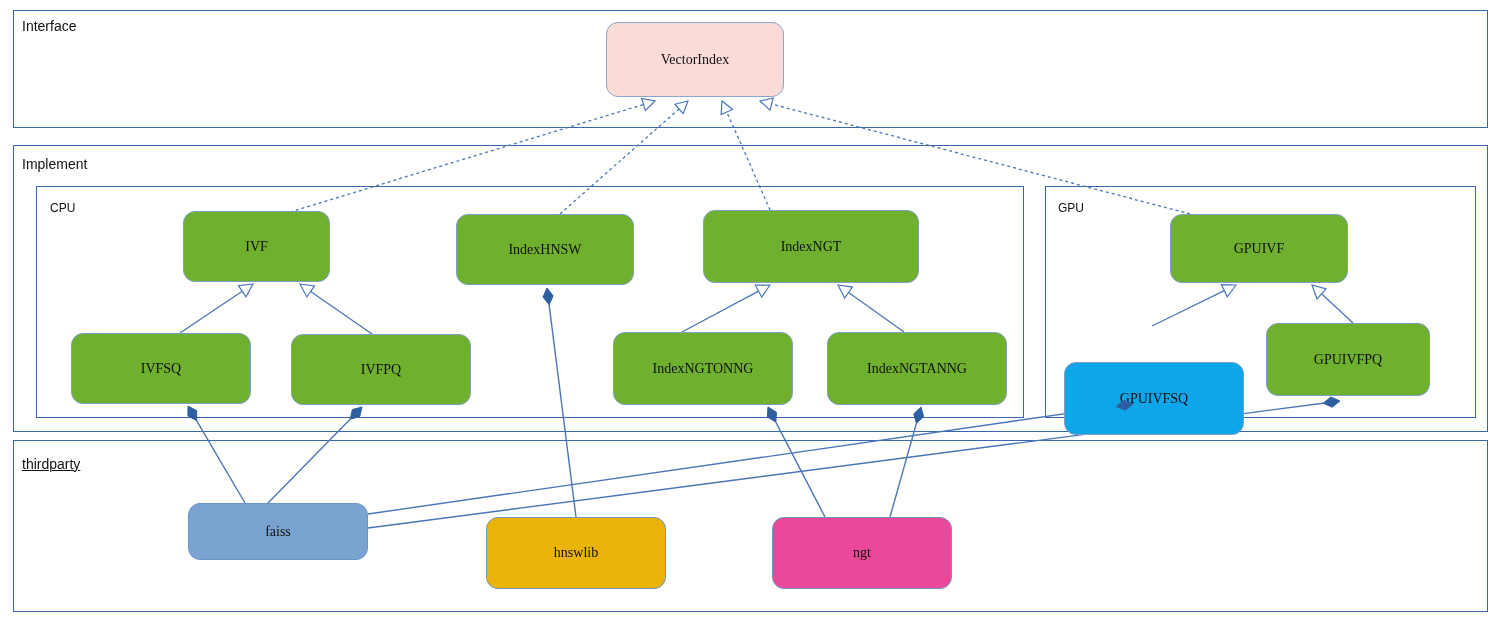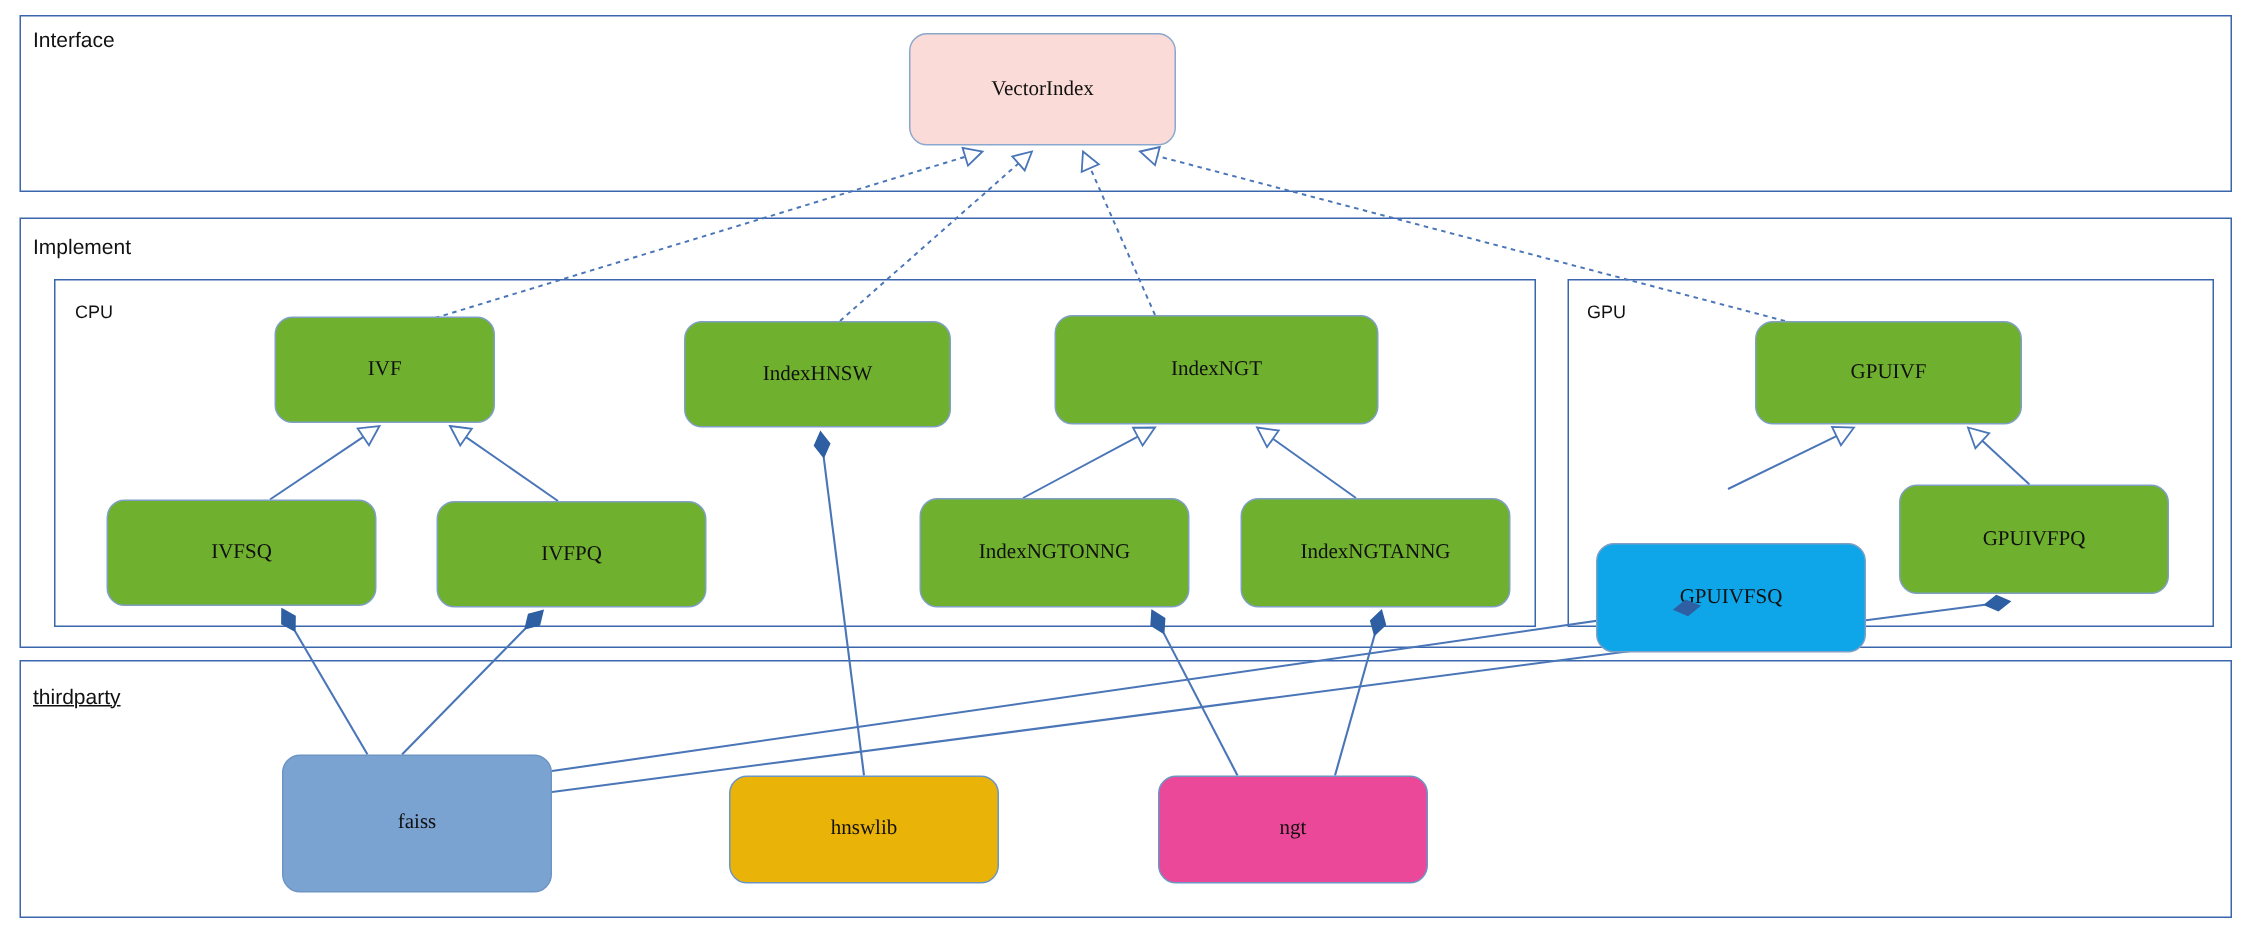--- a/index.html
+++ b/index.html
@@ -205,7 +205,7 @@
       <div class="node impl" style="left: 1064px; top: 326px; width: 180px; height: 73px; background: #0ea5e9; margin-top: 36px;">
         <span class="node-label">GPUIVFSQ</span>
       </div>
-      <div class="node impl" style="left: 1266px; top: 323px; width: 180px; height: 73px; background: rgb(111, 176, 46);">
+      <div class="node impl" style="left: 1266px; top: 323px; width: 164px; height: 73px; background: rgb(111, 176, 46);">
         <span class="node-label">GPUIVFPQ</span>
       </div>
       <div class="node third" style="left: 188px; top: 503px; width: 180px; height: 92px; background: rgb(123, 163, 209);">

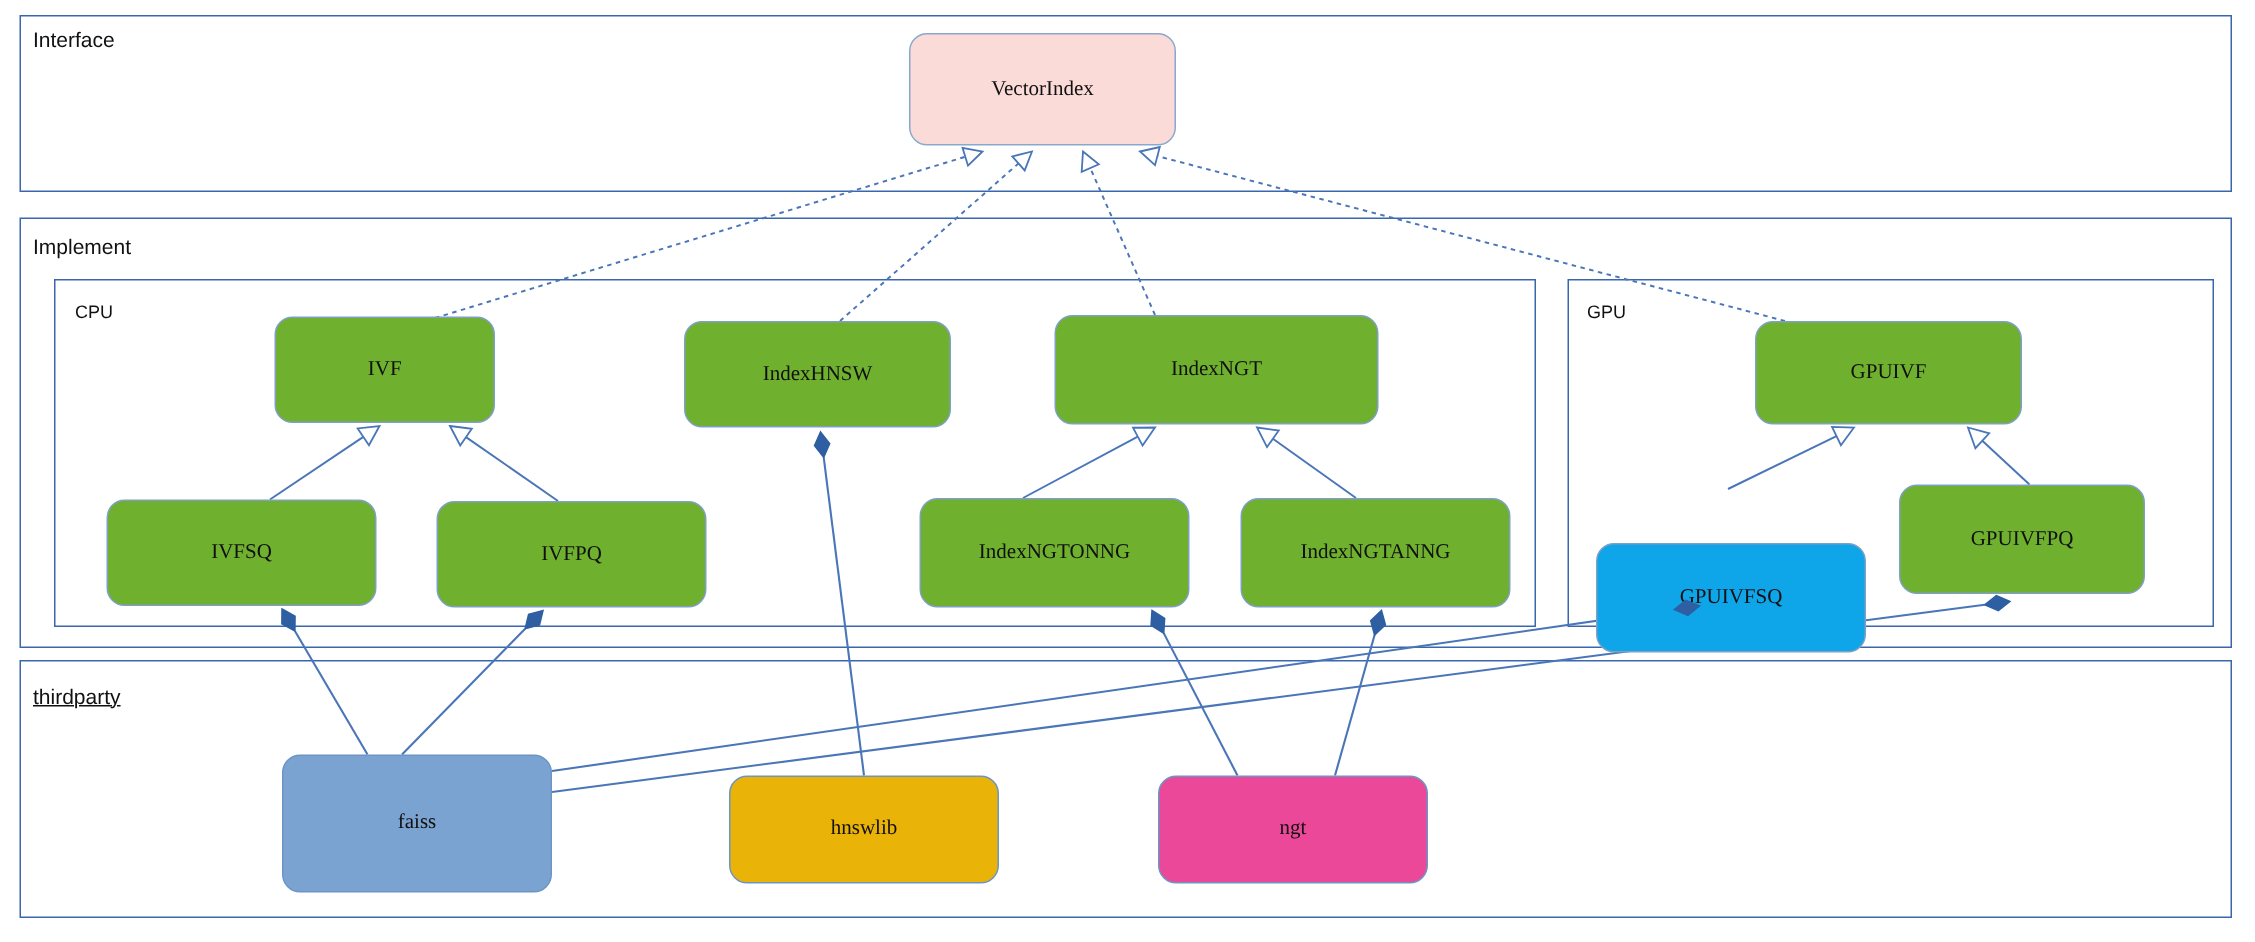--- a/index.html
+++ b/index.html
@@ -208,7 +208,7 @@
       <div class="node impl" style="left: 1266px; top: 323px; width: 164px; height: 73px; background: rgb(111, 176, 46);">
         <span class="node-label">GPUIVFPQ</span>
       </div>
-      <div class="node third" style="left: 188px; top: 503px; width: 180px; height: 92px; background: rgb(123, 163, 209);">
+      <div class="node third" style="left: 188px; top: 503px; width: 180px; height: 57px; background: rgb(123, 163, 209);">
         <span class="node-label">faiss</span>
       </div>
       <div class="node third" style="left: 486px; top: 517px; width: 180px; height: 72px; background: #eab308;">

